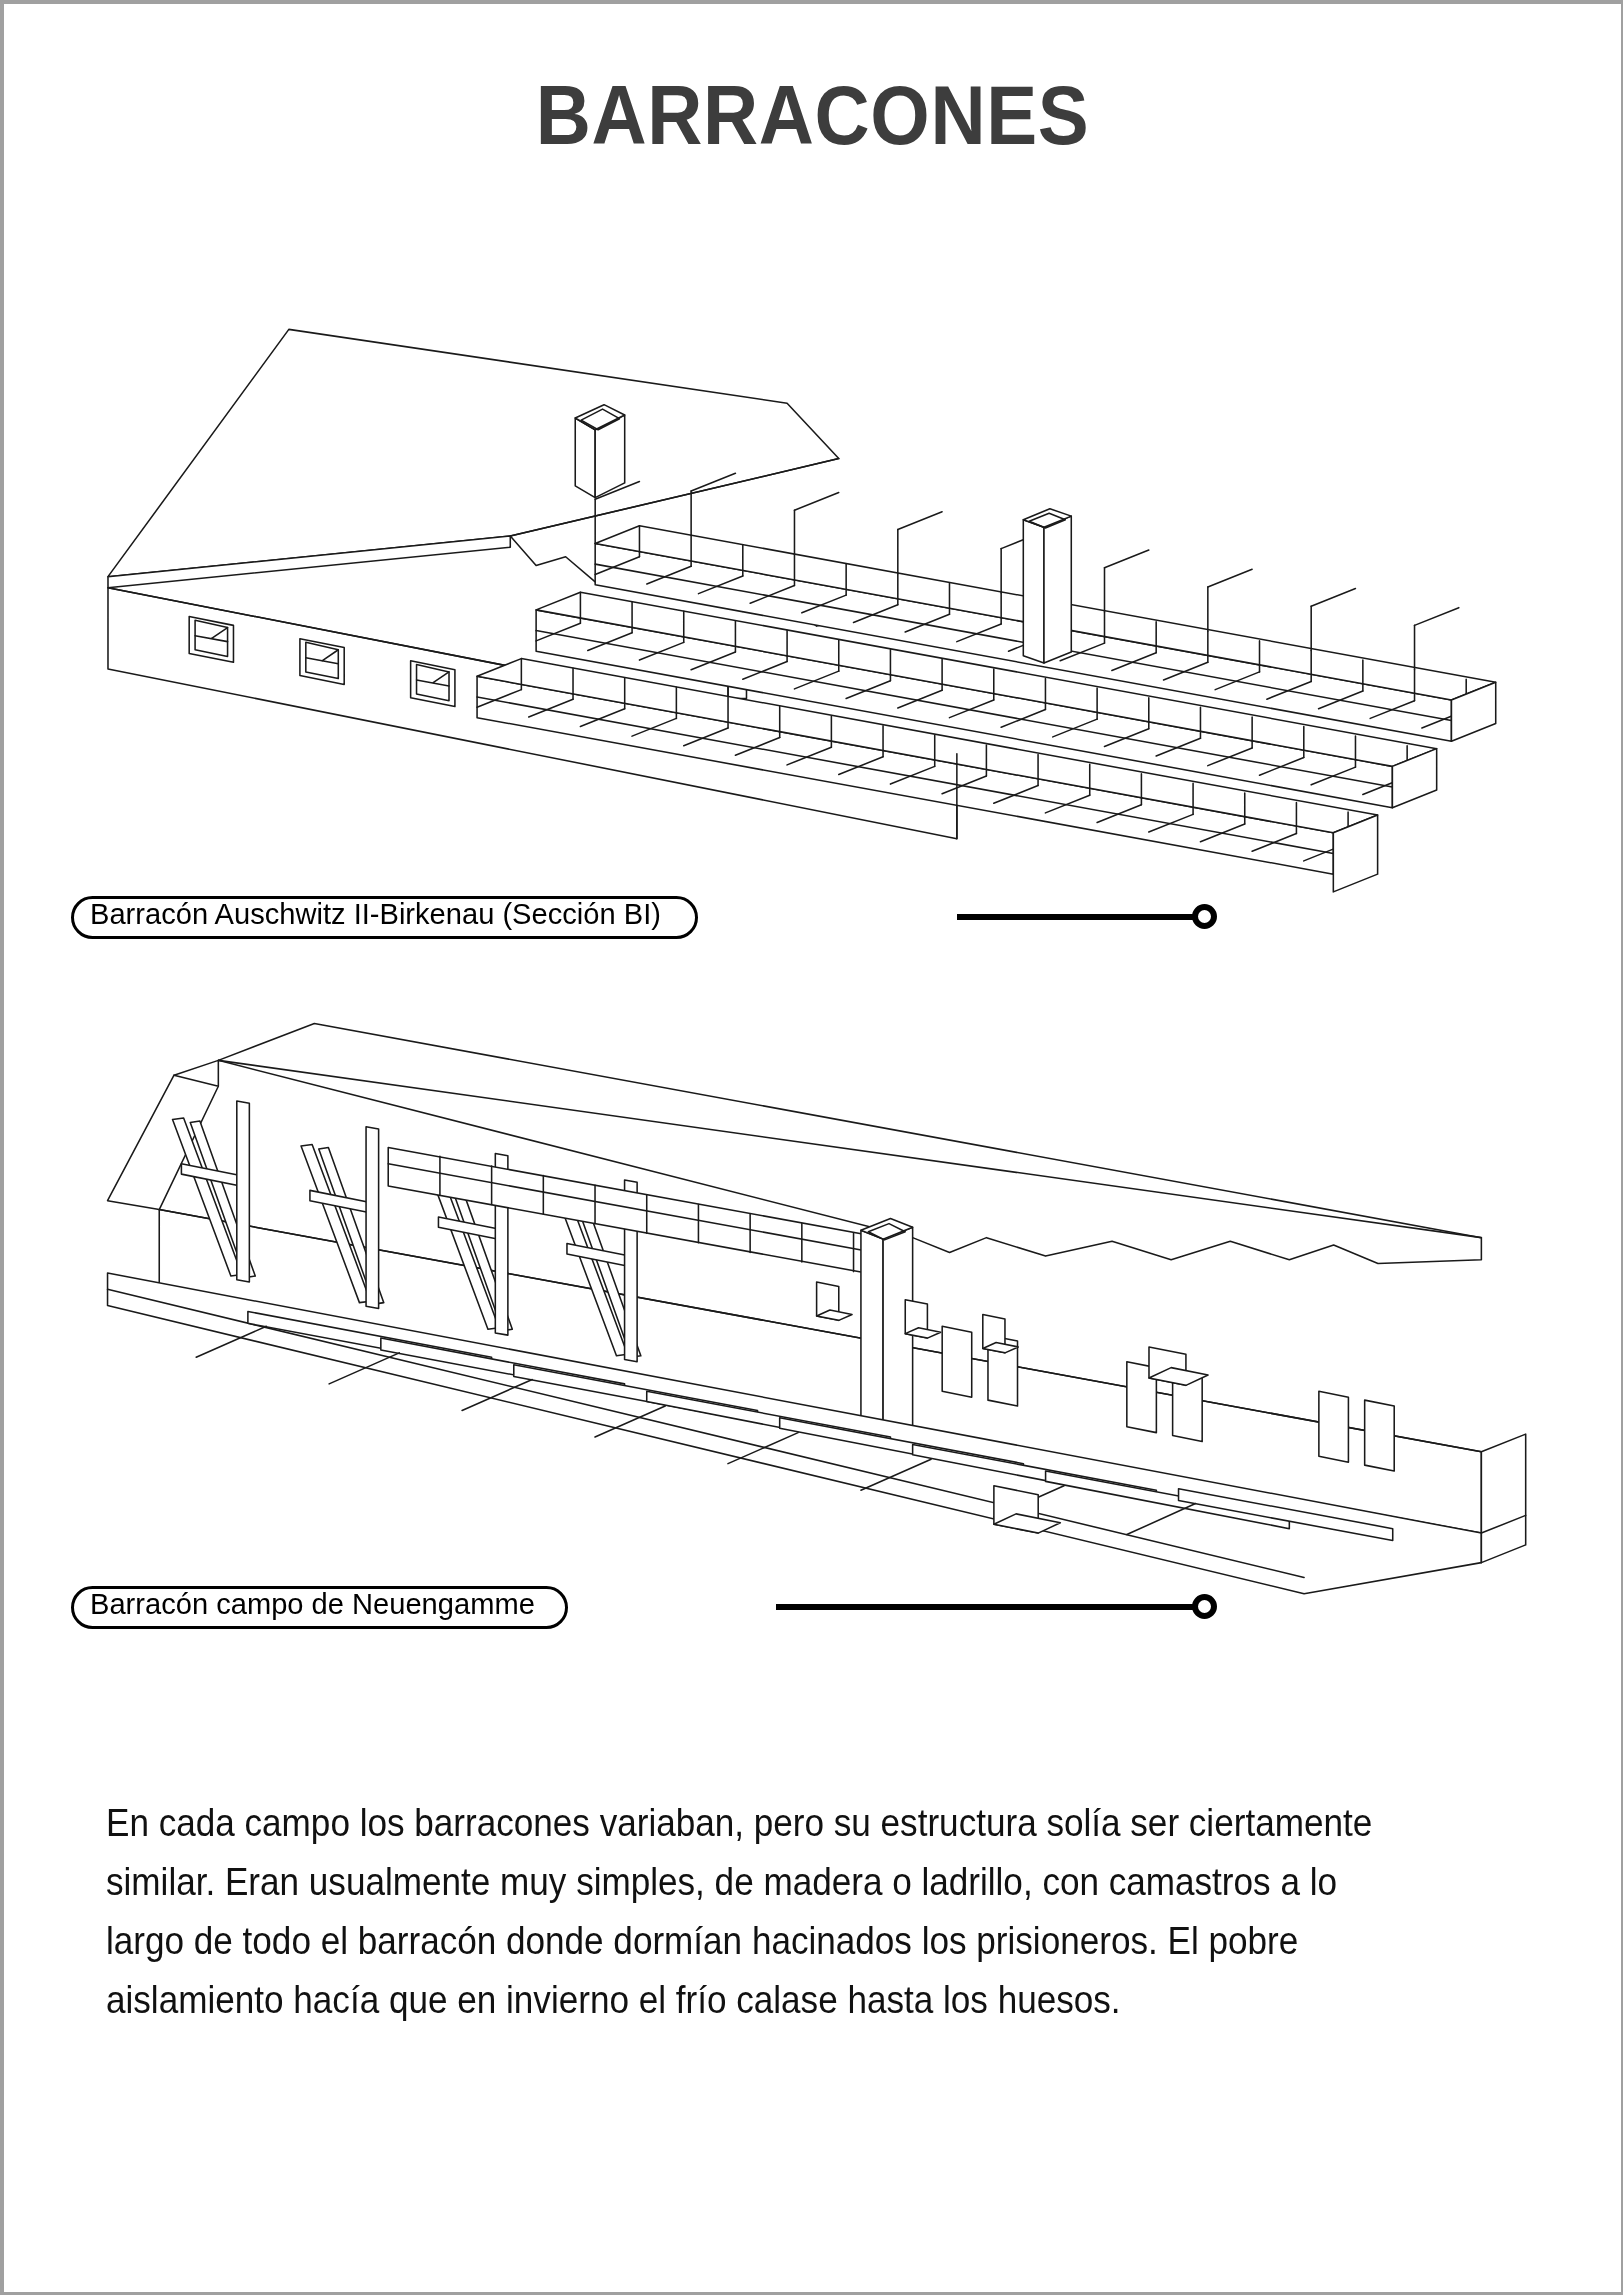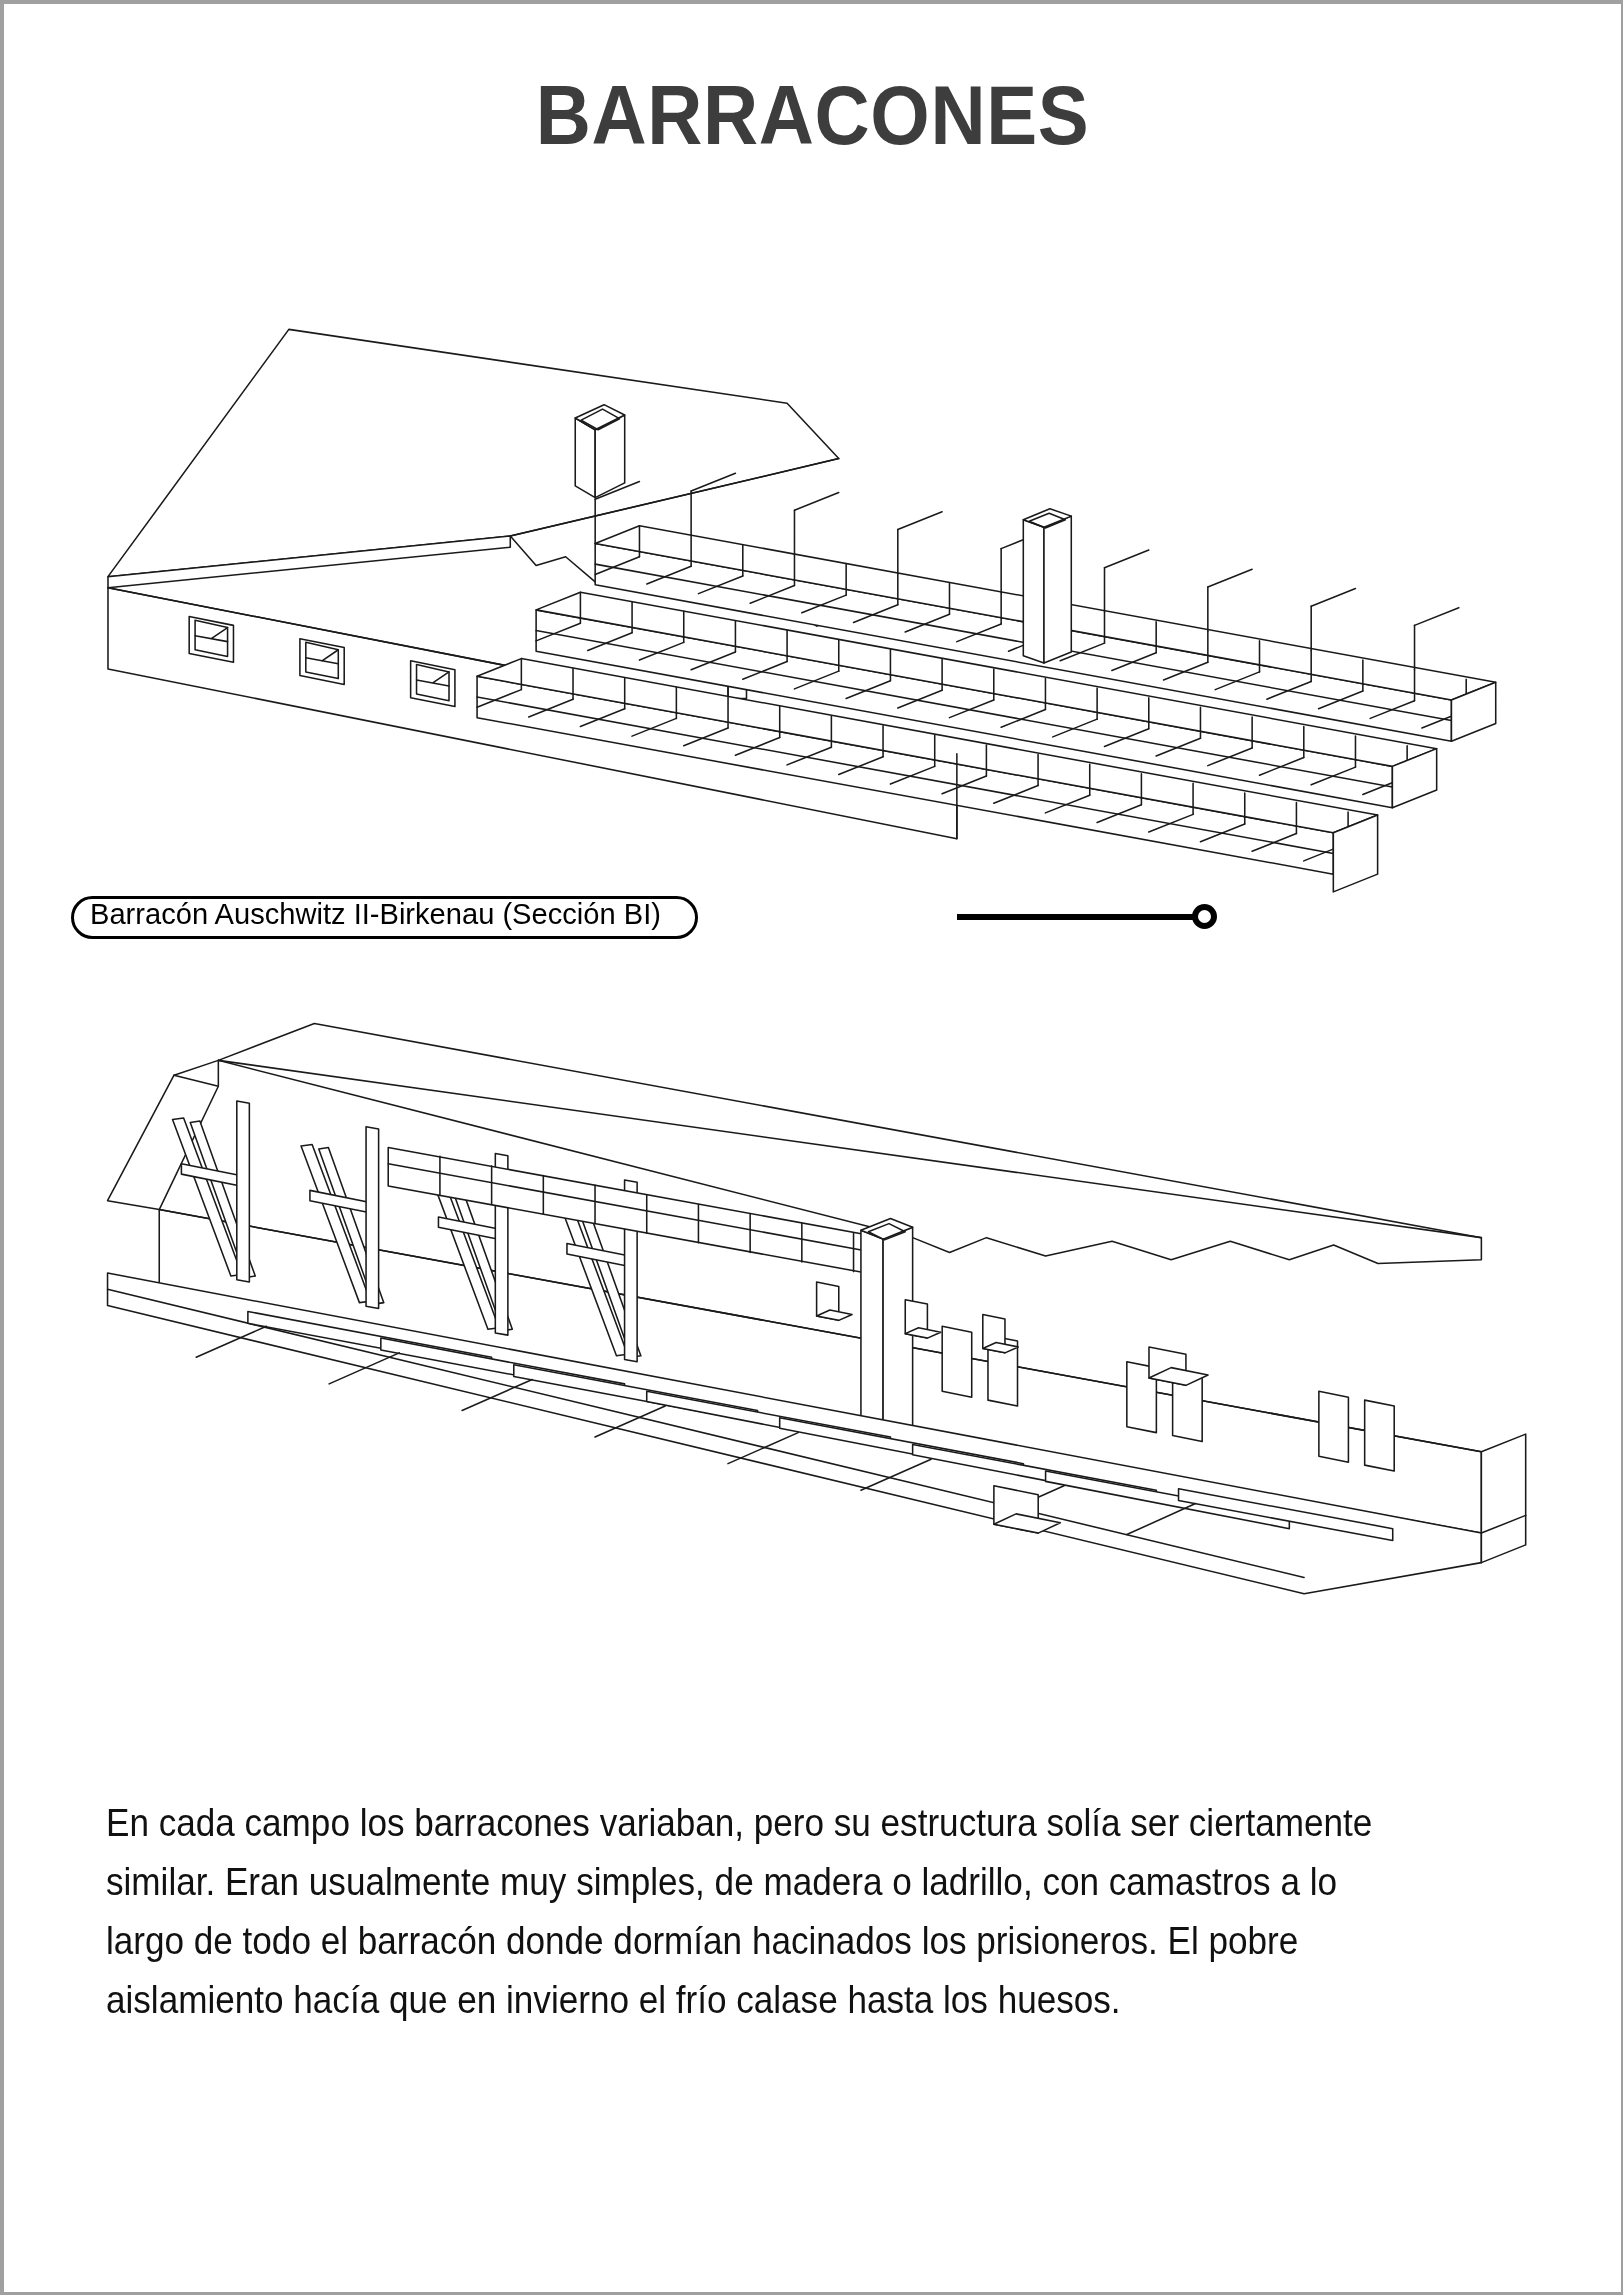--- a/index.html
+++ b/index.html
@@ -308,6 +308,13 @@
     </svg>
   </div>
 
+  <div class="callout" id="callout2">
+    <div class="leader" style="left:709px;width:436px;"></div>
+    <div class="marker" style="left:1125px;"></div>
+    <div class="pill">
+      <span>Barracón campo de Neuengamme</span>
+    </div>
+  </div>
 
   <p class="body-text">En cada campo los barracones variaban, pero su estructura solía ser ciertamente similar. Eran usualmente muy simples, de madera o ladrillo, con camastros a lo largo de todo el barracón donde dormían hacinados los prisioneros. El pobre aislamiento hacía que en invierno el frío calase hasta los huesos.</p>
 

